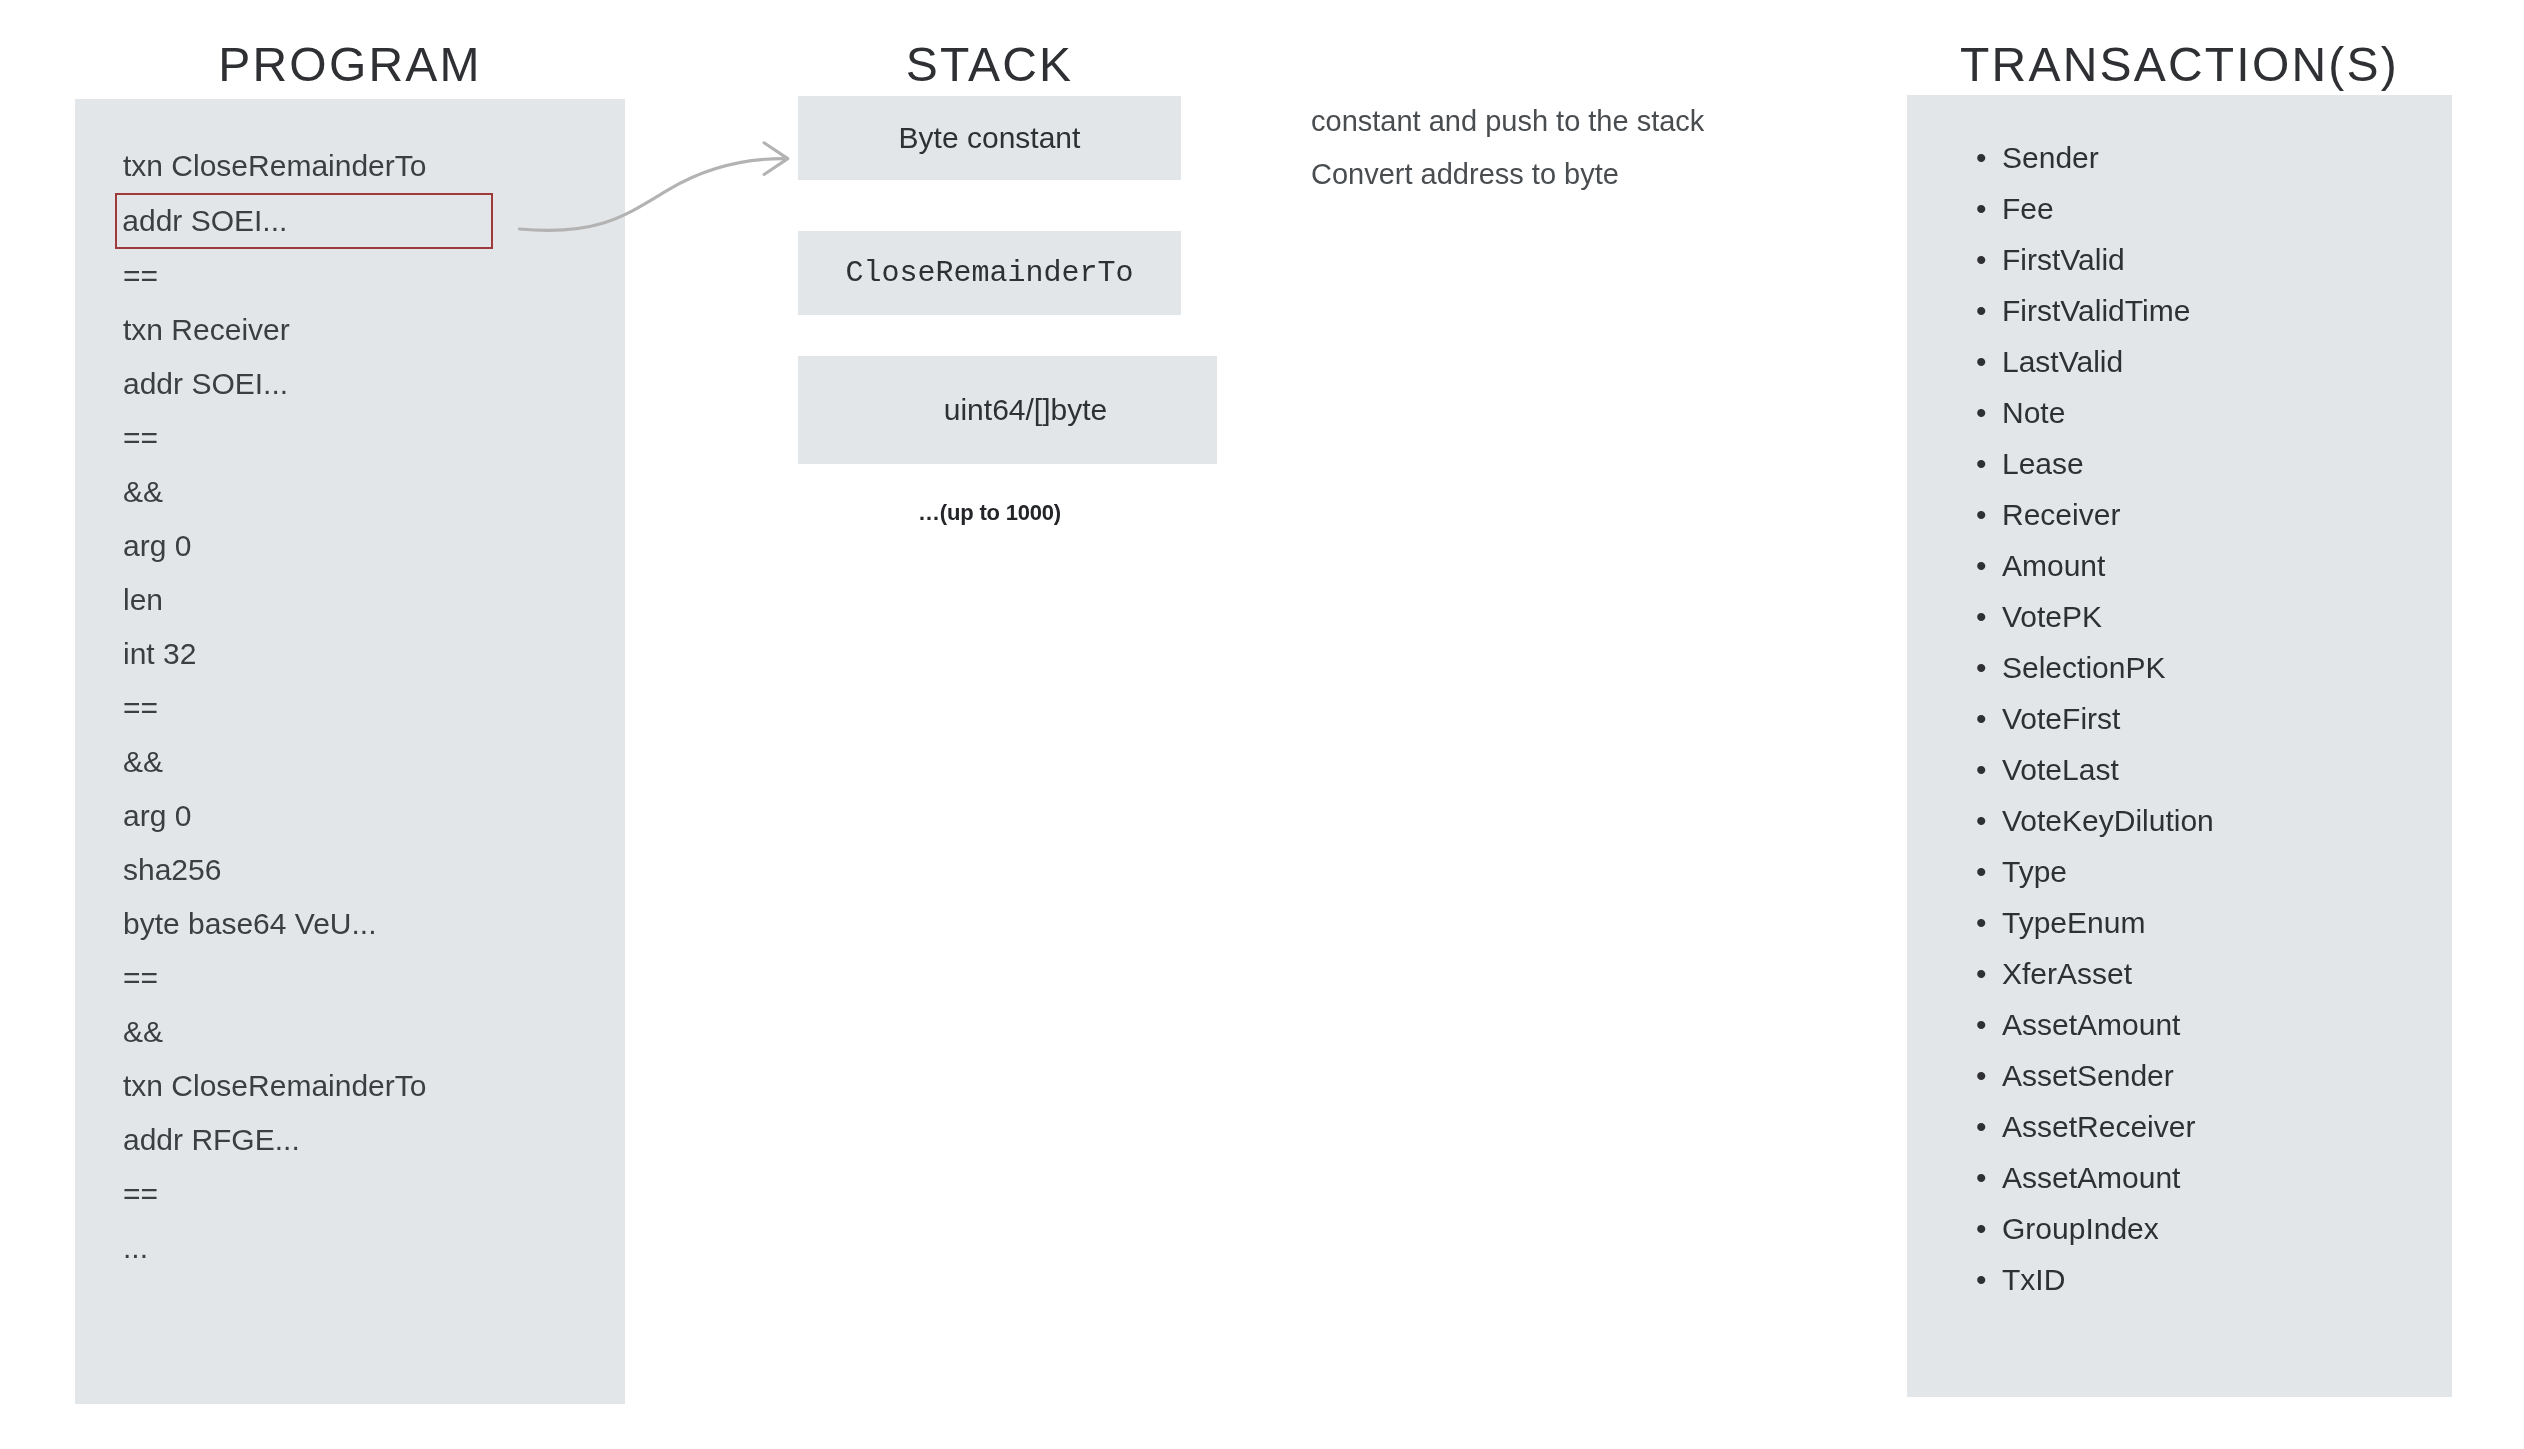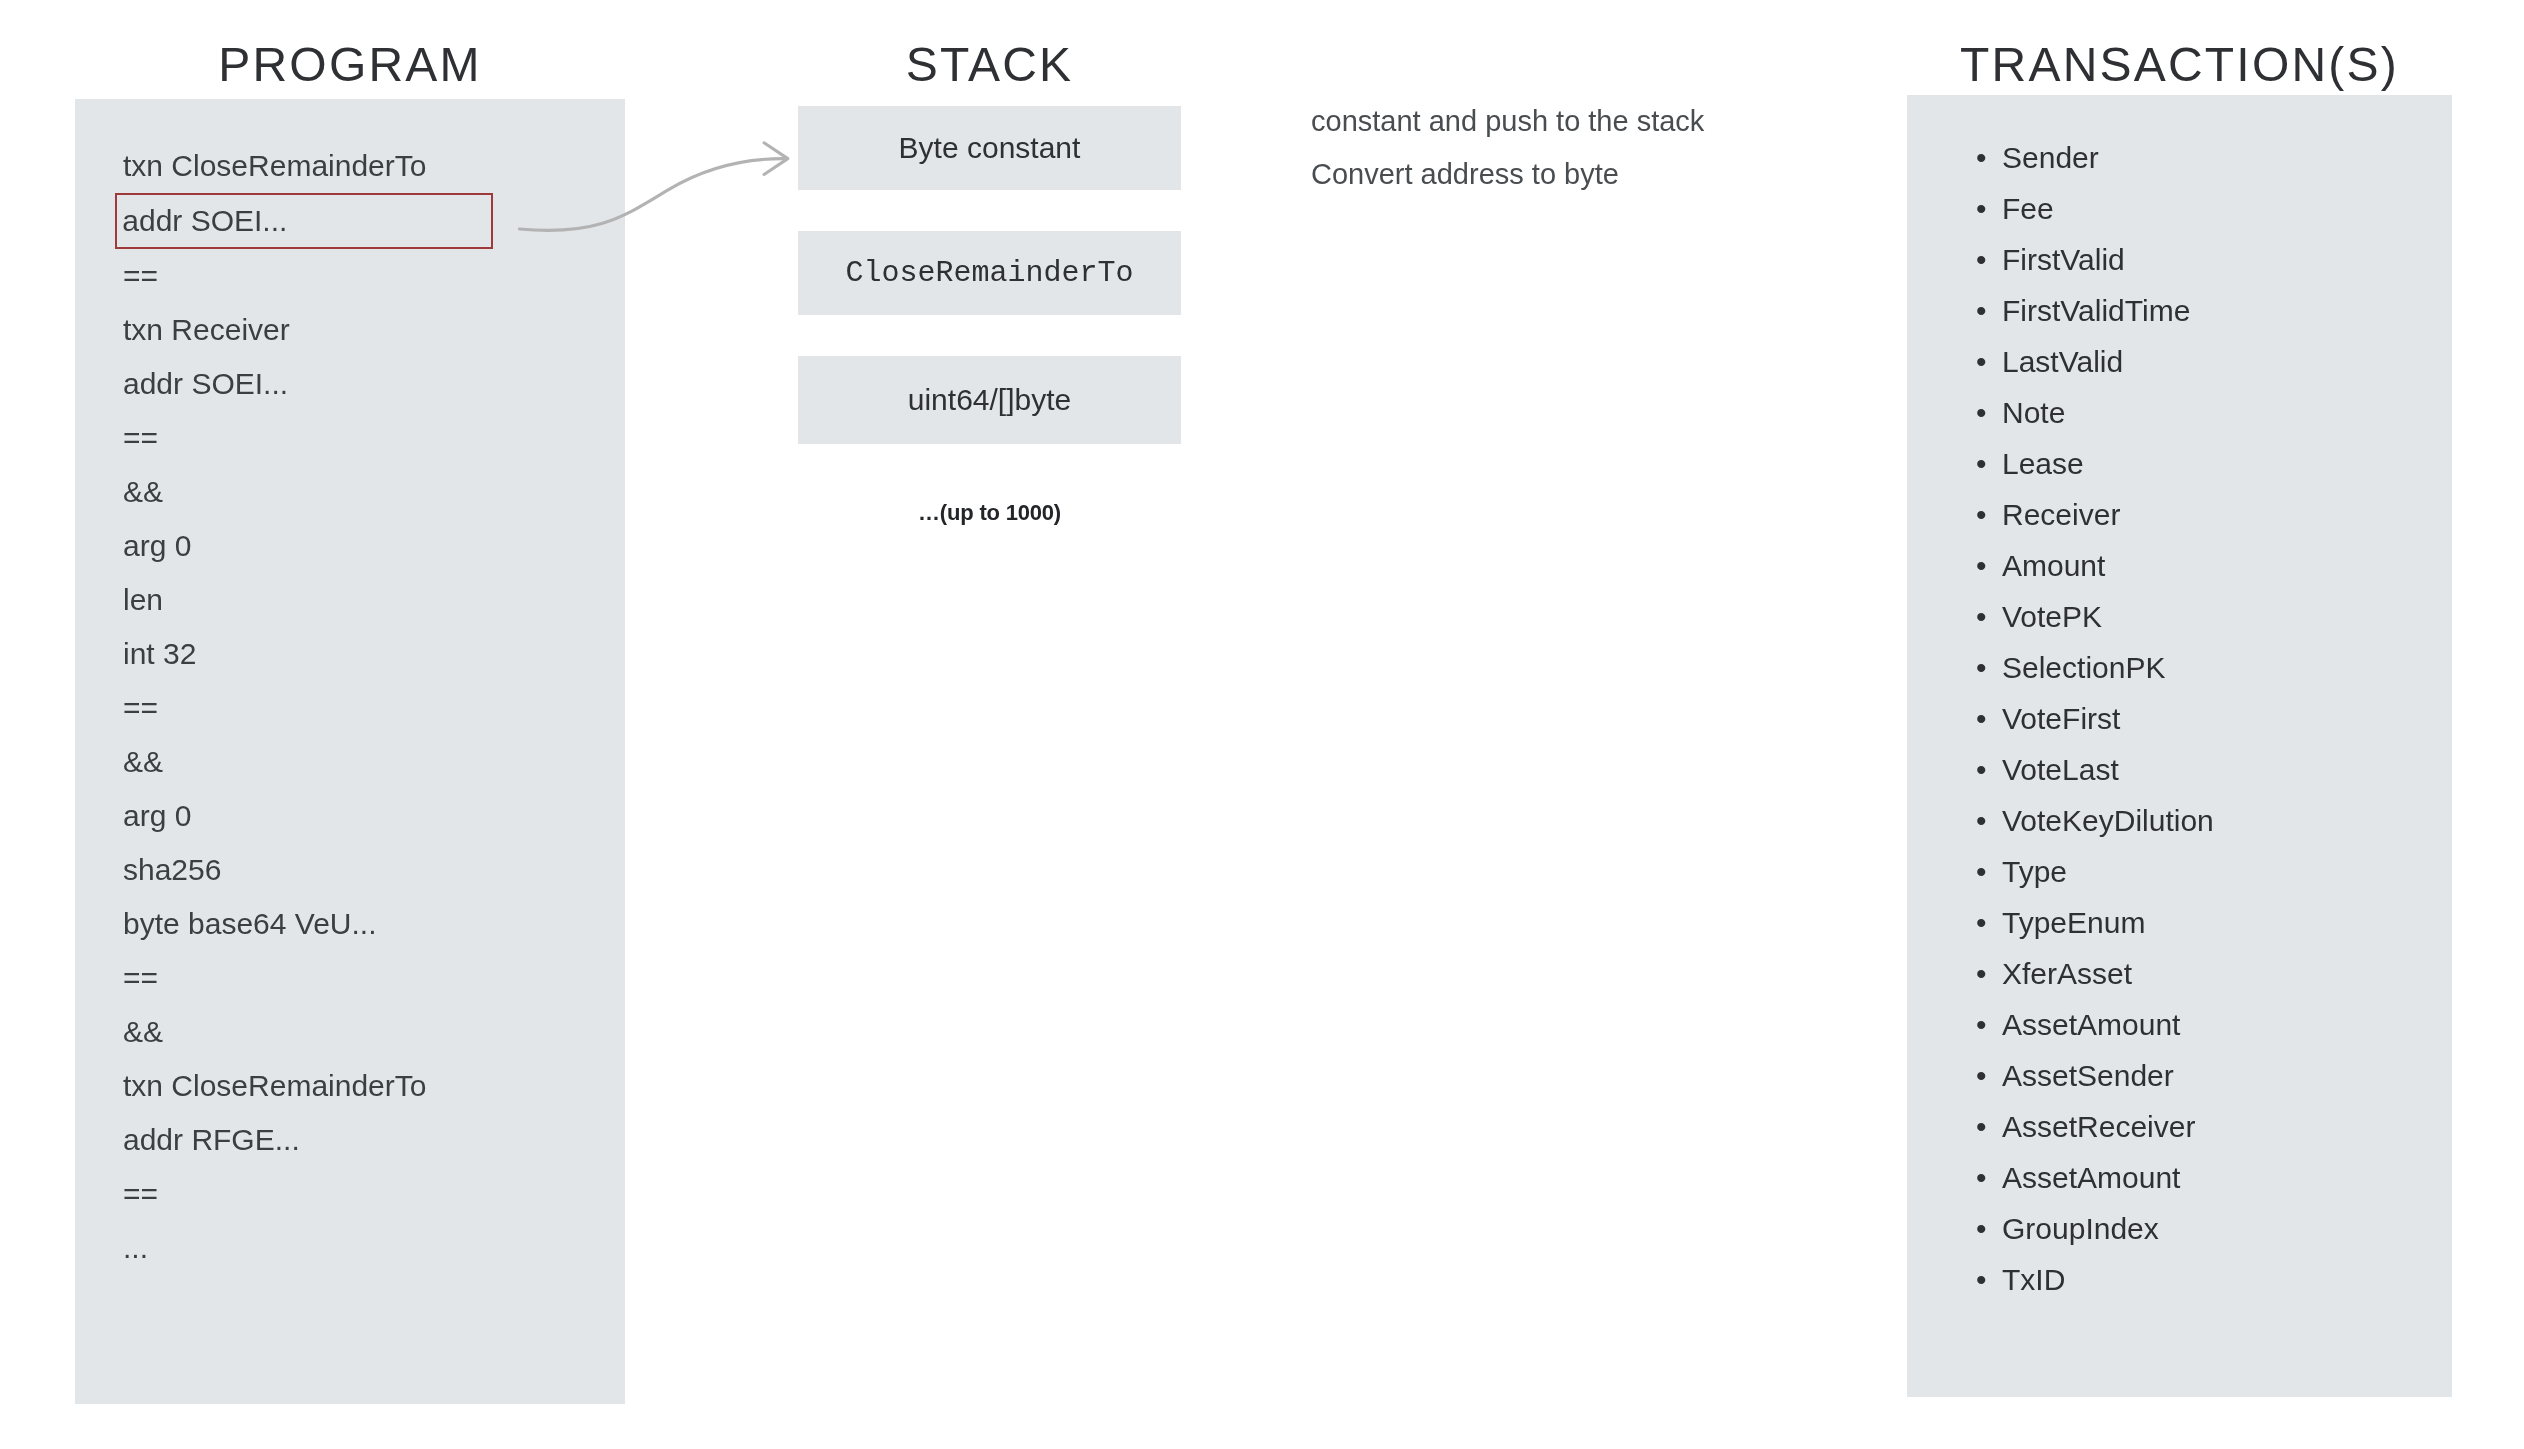--- a/index.html
+++ b/index.html
@@ -85,7 +85,7 @@
     align-items: center;
     justify-content: center;
   }
-  #stack-box-0 { top: 106px; height: 84px; }
+  #stack-box-0 { top: 96px; height: 84px; }
   #stack-box-1 { top: 231px; height: 84px; font-family: Liberation Mono, monospace; }
   #stack-box-2 { top: 356px; height: 88px; }
   #stack-more {

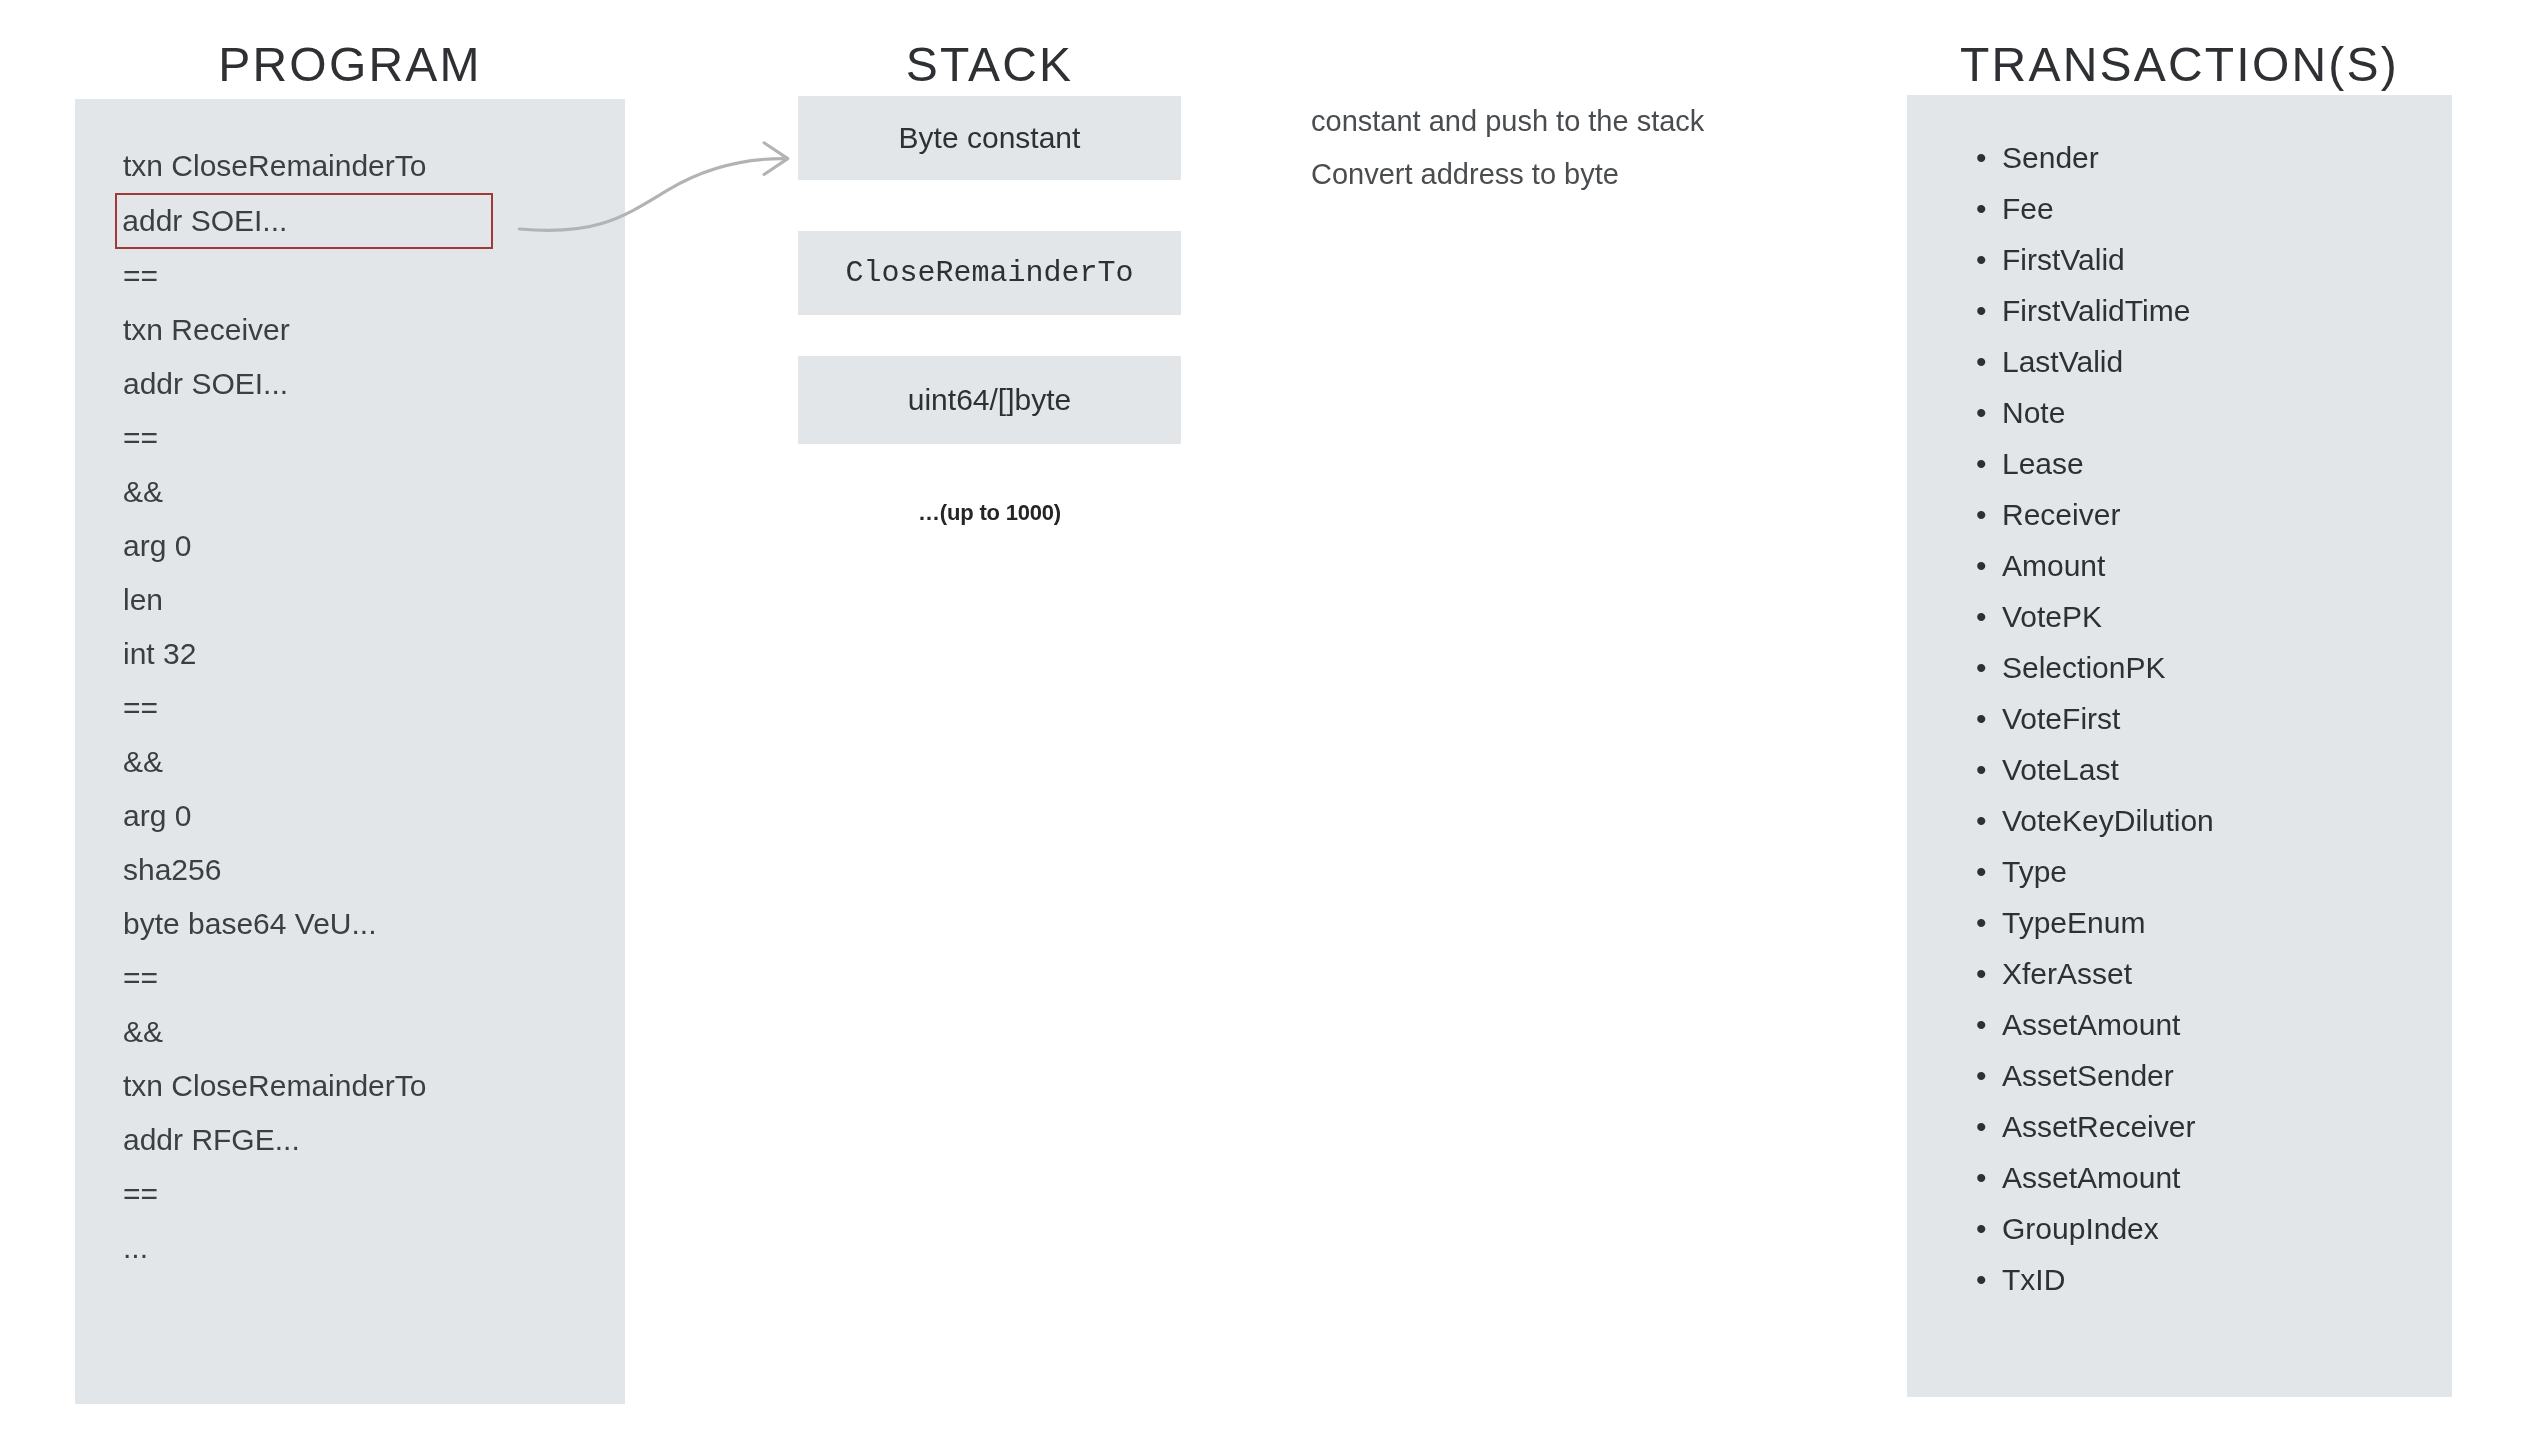--- a/index.html
+++ b/index.html
@@ -87,7 +87,7 @@
   }
   #stack-box-0 { top: 96px; height: 84px; }
   #stack-box-1 { top: 231px; height: 84px; font-family: Liberation Mono, monospace; }
-  #stack-box-2 { top: 356px; height: 88px; }
+  #stack-box-2 { top: 356px; height: 108px; padding-left: 36px; }
   #stack-more {
     position: absolute;
     left: 798px;

